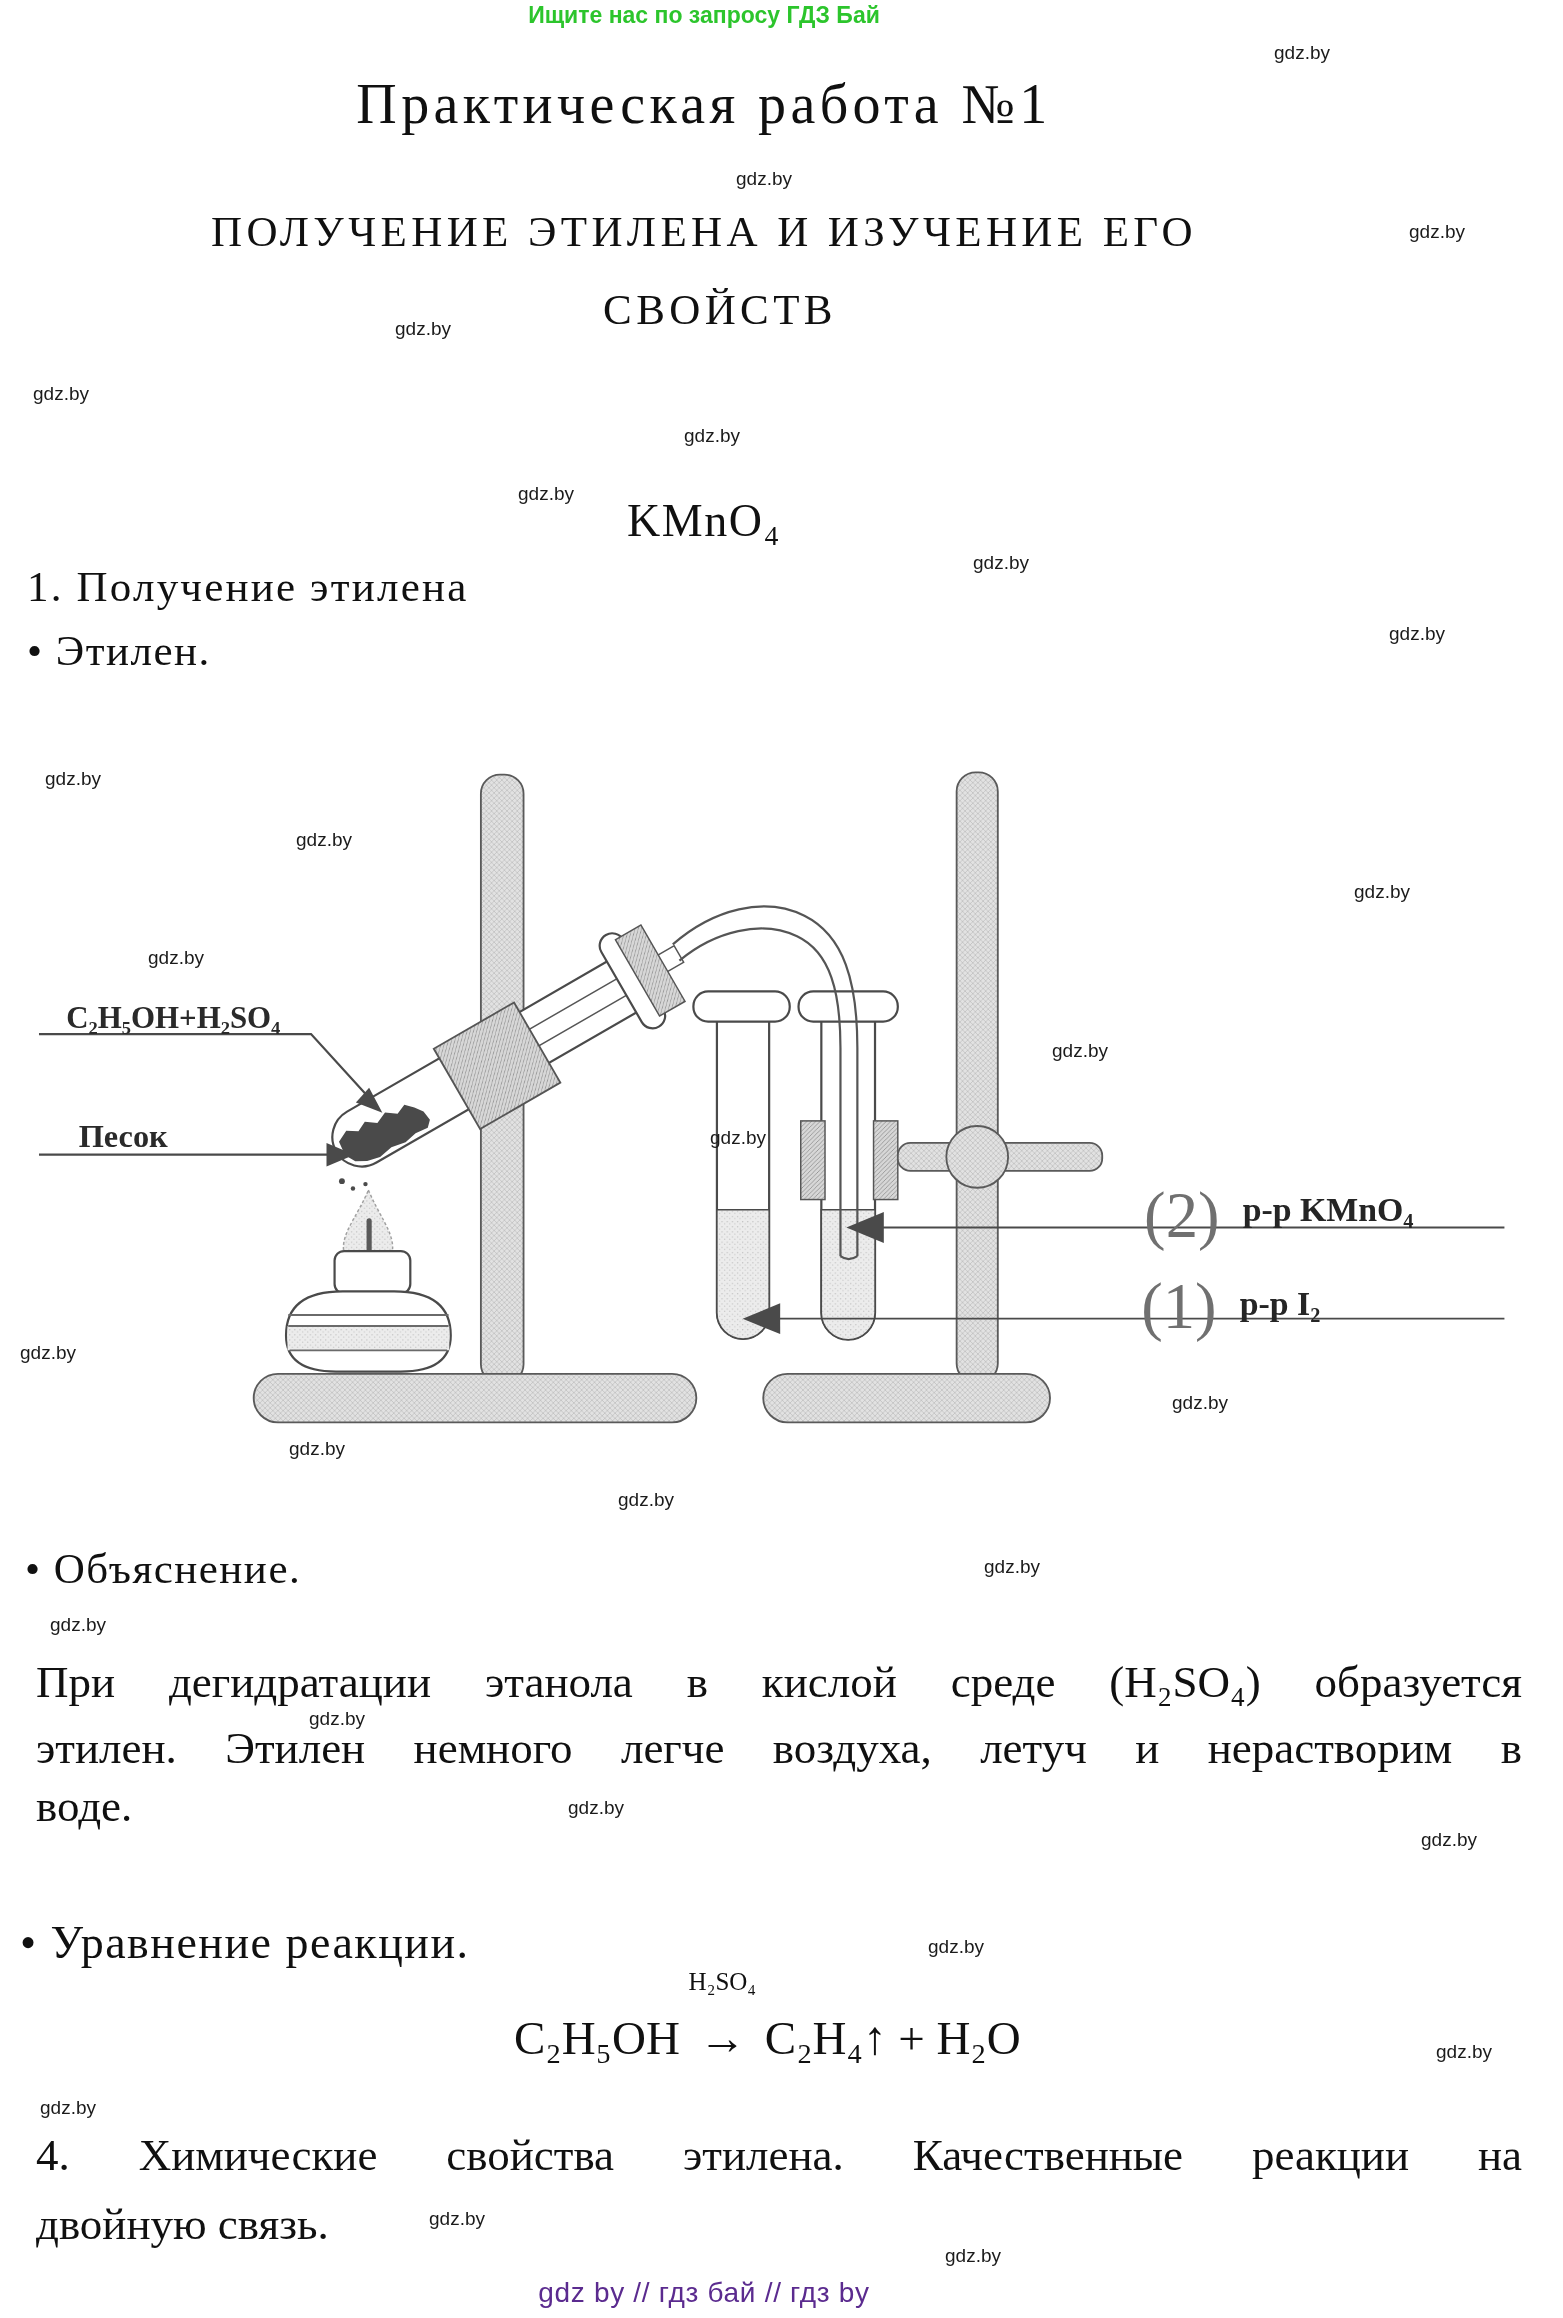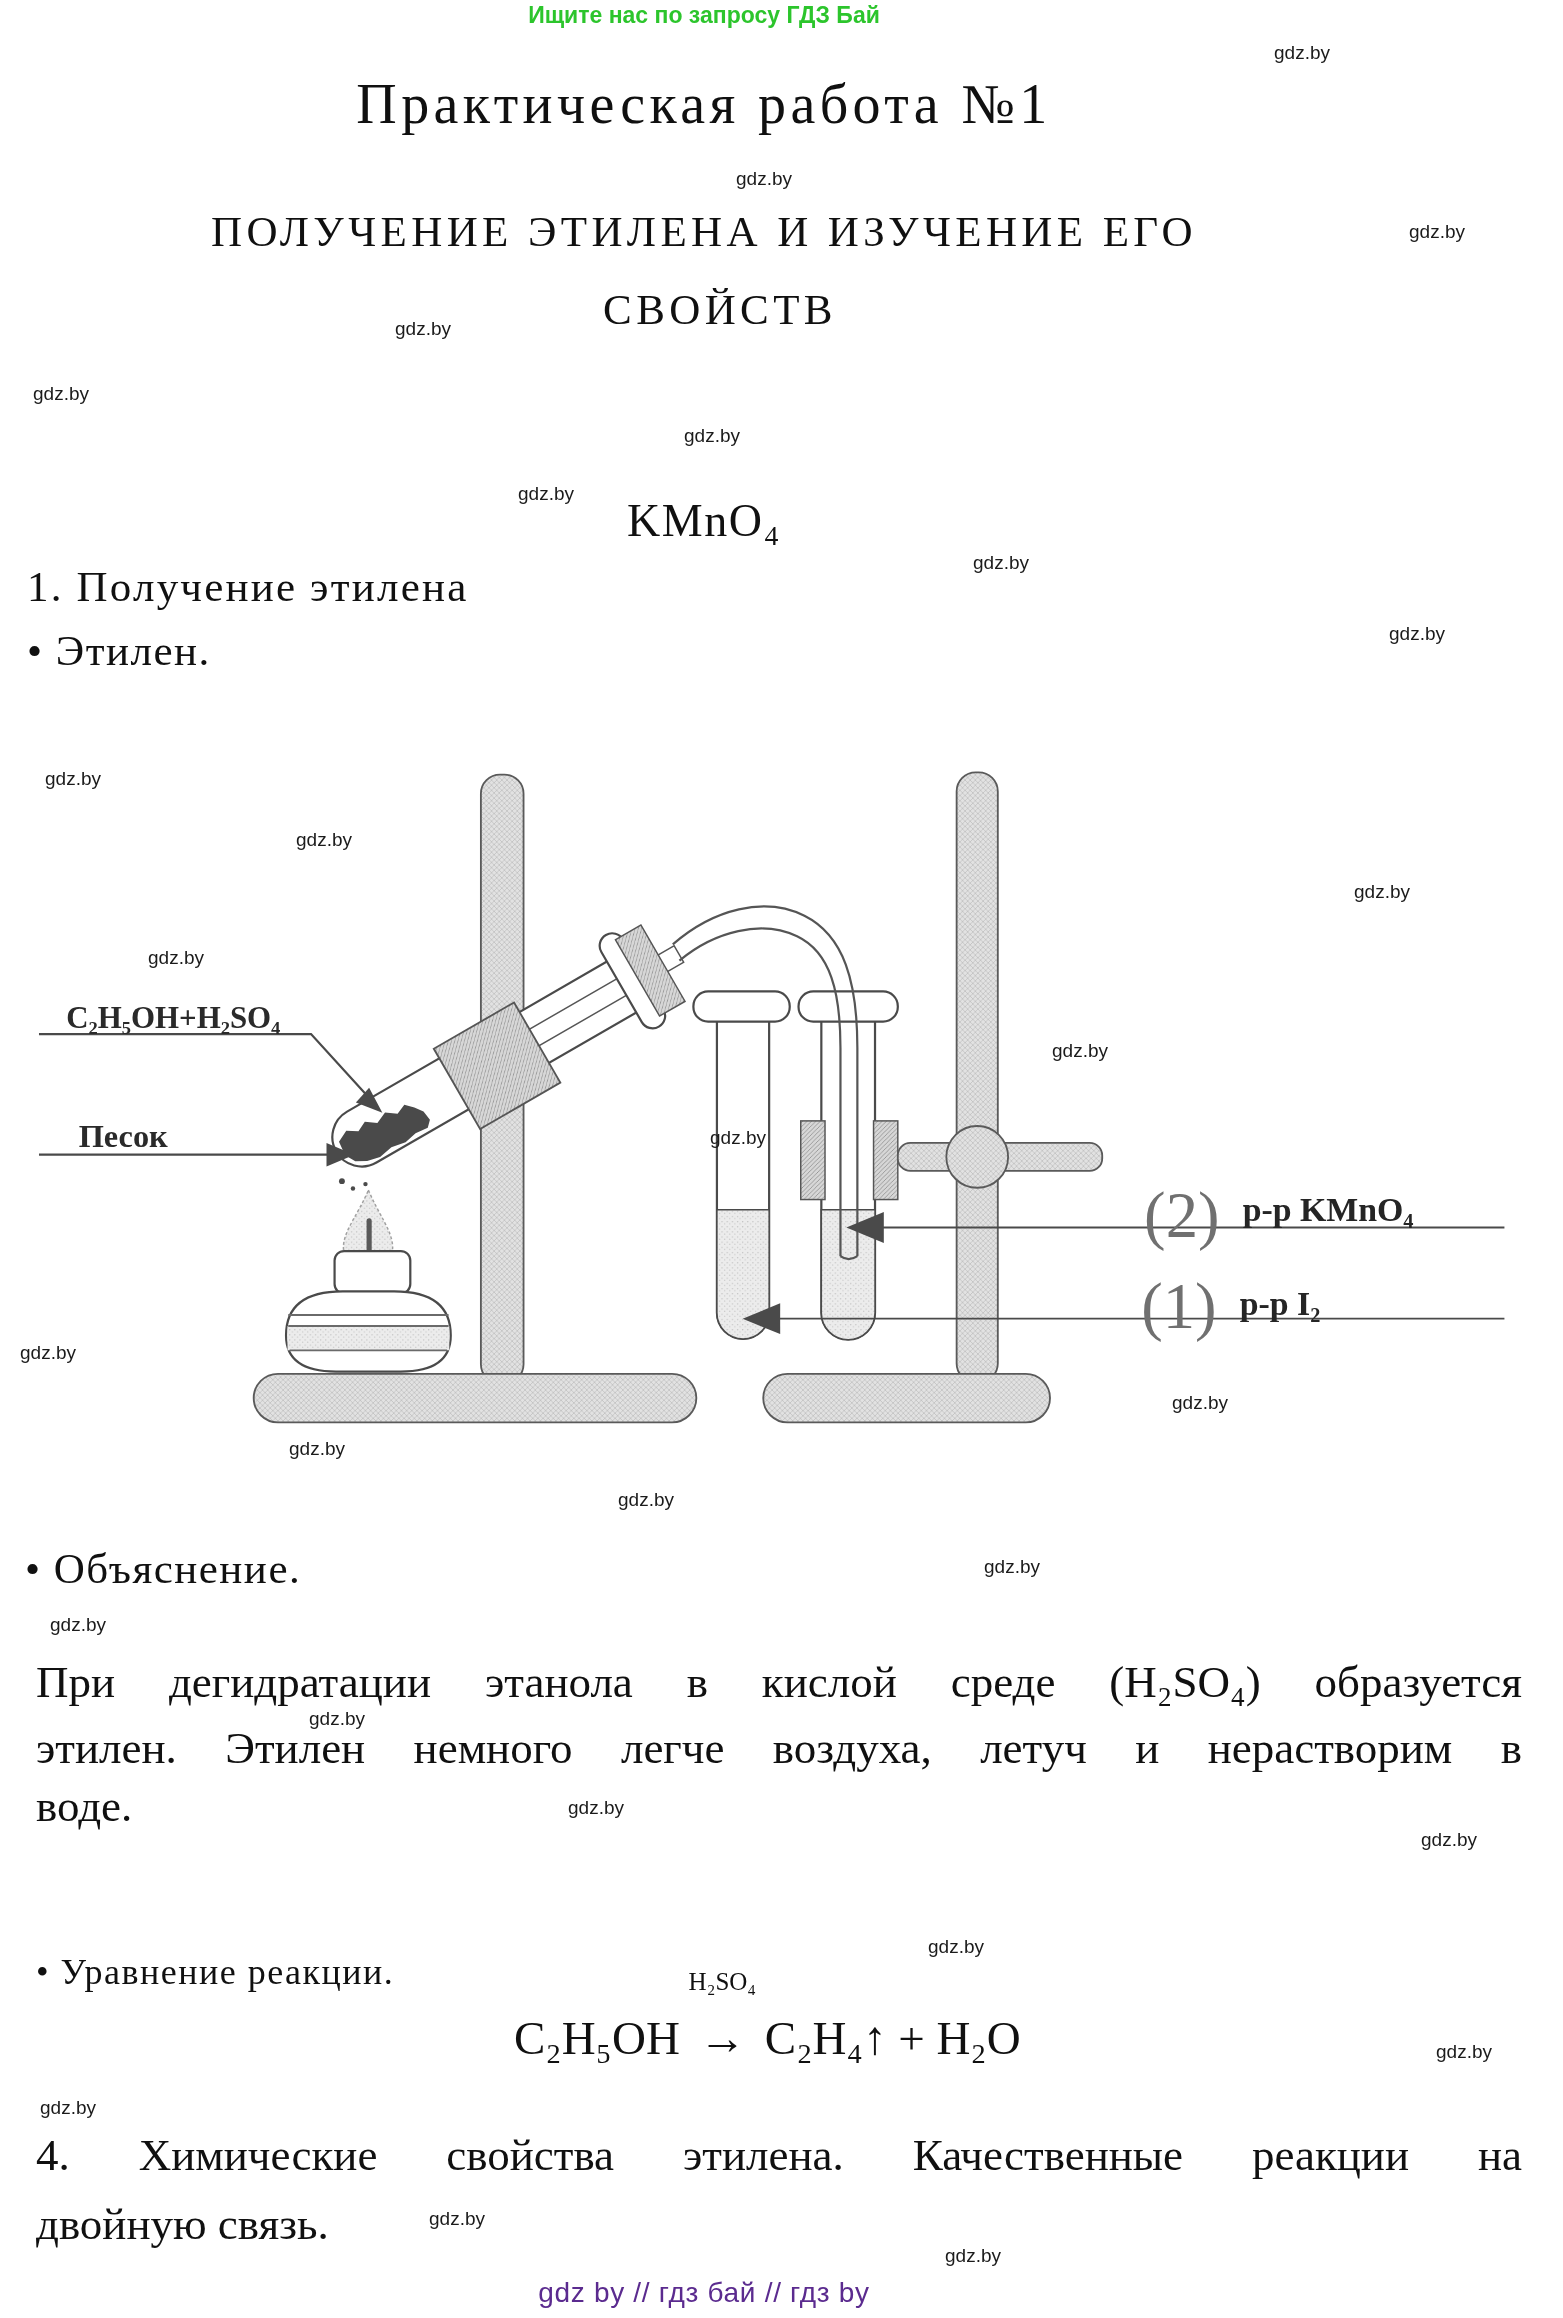--- a/index.html
+++ b/index.html
@@ -21,7 +21,7 @@
   .paraline{left:20px;width:1486px;font-size:45px;white-space:normal;margin-left:16px;}
   .just{text-align:justify;text-align-last:justify;}
   .pl1{top:1656px;}.pl2{top:1722px;}.pl3{top:1780px;}
-  .eq-bullet{left:36px;top:1916px;font-size:36px;letter-spacing:1.5px;margin-top:35px;}
+  .eq-bullet{left:20px;top:1916px;font-size:46px;letter-spacing:1.5px;}
   .equation{top:2011px;left:0;width:1564px;display:flex;justify-content:center;align-items:baseline;
     font-size:47px;transform:translateX(-14.7px);}
   .eq-arrow{position:relative;display:inline-block;padding:0 19px;}

